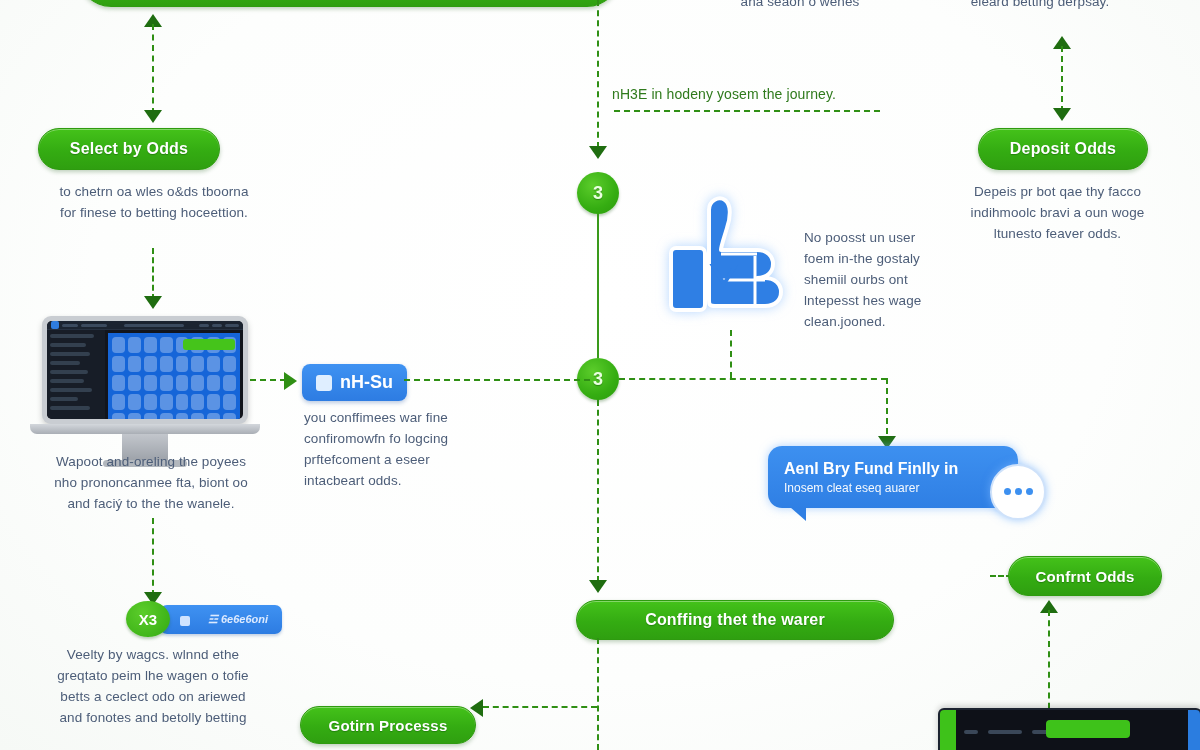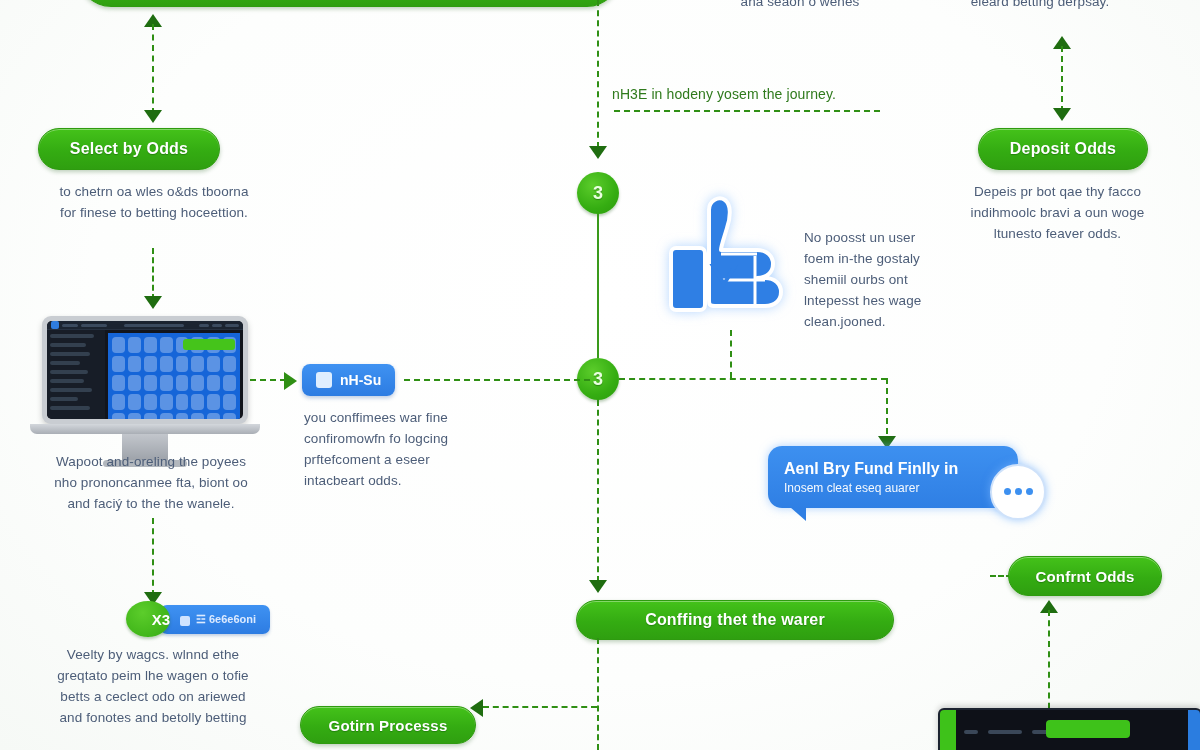--- a/index.html
+++ b/index.html
@@ -160,7 +160,7 @@
   .tag {
     position:absolute;
     background:linear-gradient(180deg,#3f92f2,#2d7ce2);
-    border-radius:8px; color:#fff; font-weight:bold; font-size:14px;
+    border-radius:8px; color:#fff; font-weight:bold; font-size:18px;
     display:flex; align-items:center; gap:8px;
     padding:8px 14px;
     box-shadow:0 2px 4px rgba(30,80,160,.3);

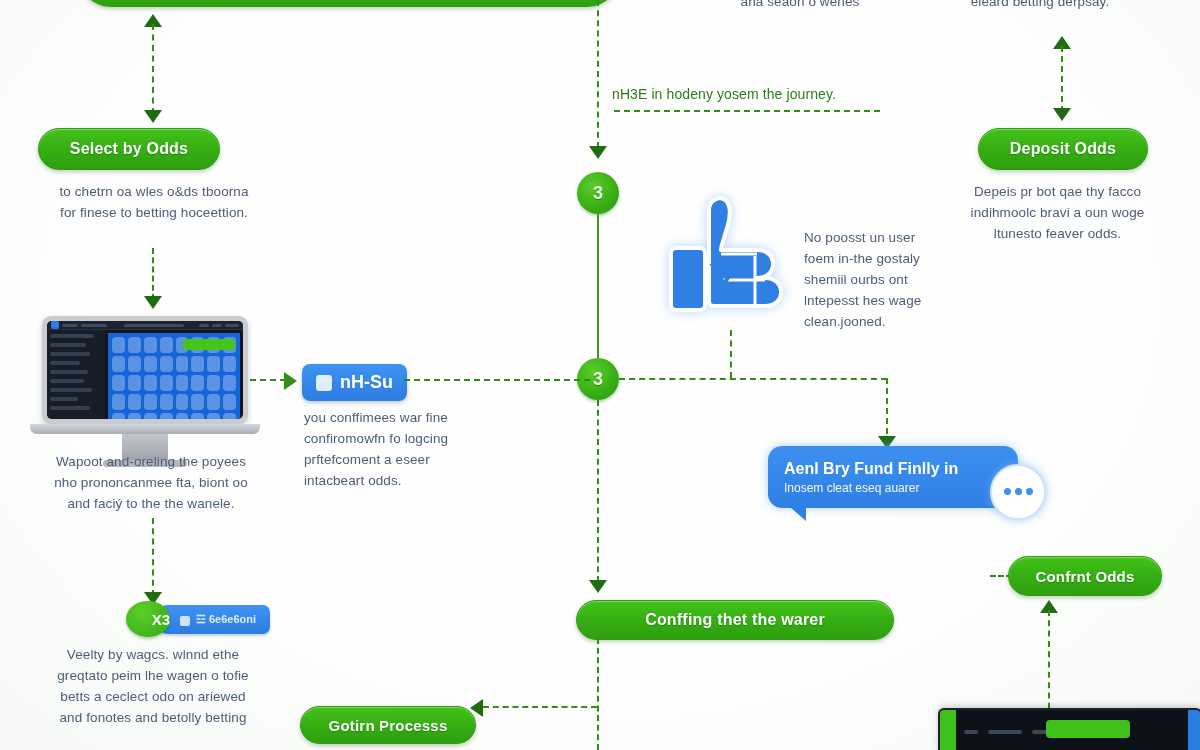--- a/index.html
+++ b/index.html
@@ -172,7 +172,7 @@
     width:44px;height:36px;border-radius:50%;
     background:radial-gradient(circle at 38% 32%,#5ccd2b,#33aa11);
     color:#fff;font-weight:bold;font-size:15px;
-    display:flex;align-items:center;justify-content:flex-end;
+    display:flex;align-items:center;justify-content:center;
     position:relative; z-index:2;
     box-shadow:0 2px 3px rgba(30,90,20,.3);
   }

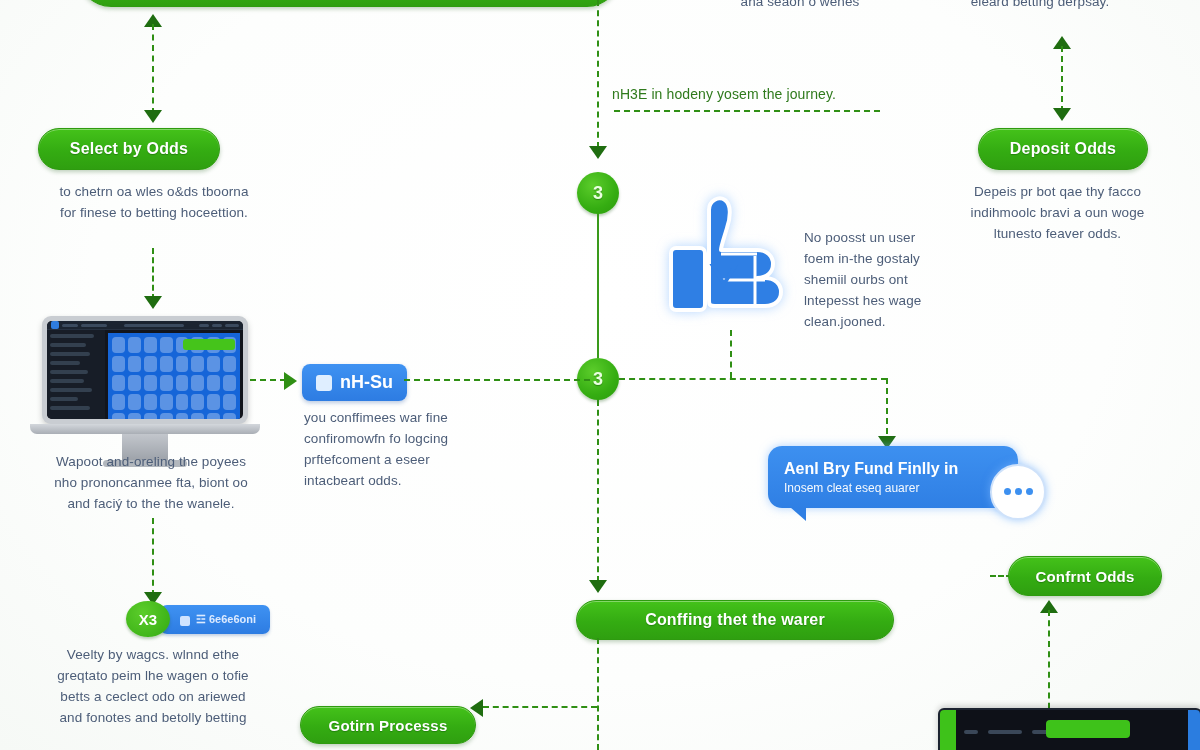--- a/index.html
+++ b/index.html
@@ -181,8 +181,9 @@
     background:linear-gradient(180deg,#3f92f2,#2d7ce2);
     border-radius:7px; color:#dceaff; font-size:11px; font-weight:bold;
     padding:8px 14px 8px 20px;
-    display:flex;align-items:flex-end;gap:6px;
+    display:flex;align-items:flex-end;gap:18px;
     box-shadow:0 2px 3px rgba(30,80,160,.25);
+    font-style:italic;
   }
   .xsrow .btag .ic { width:10px;height:10px;background:#cfe3ff;border-radius:2px;display:inline-block; }
   

